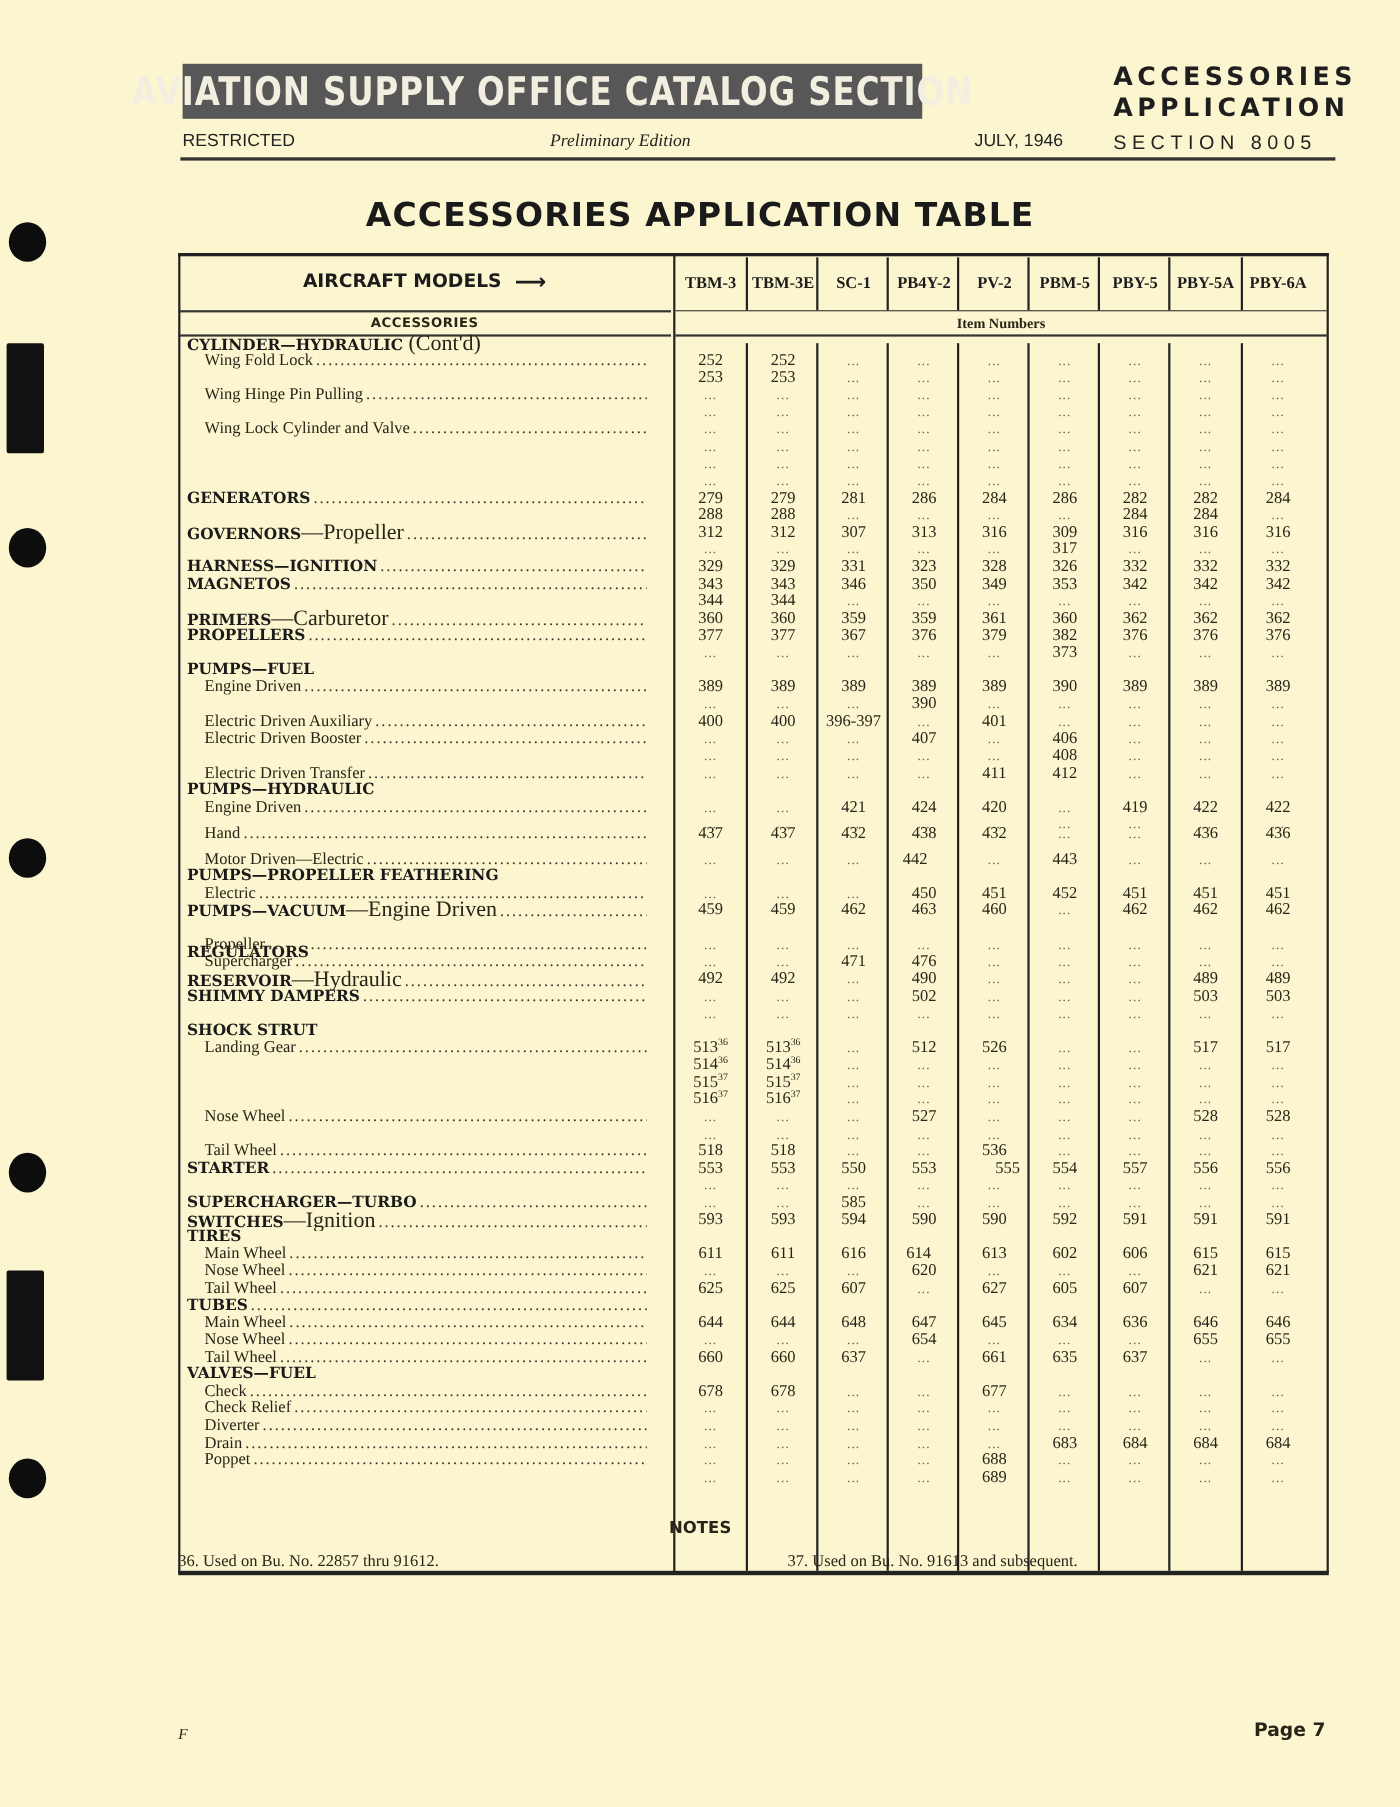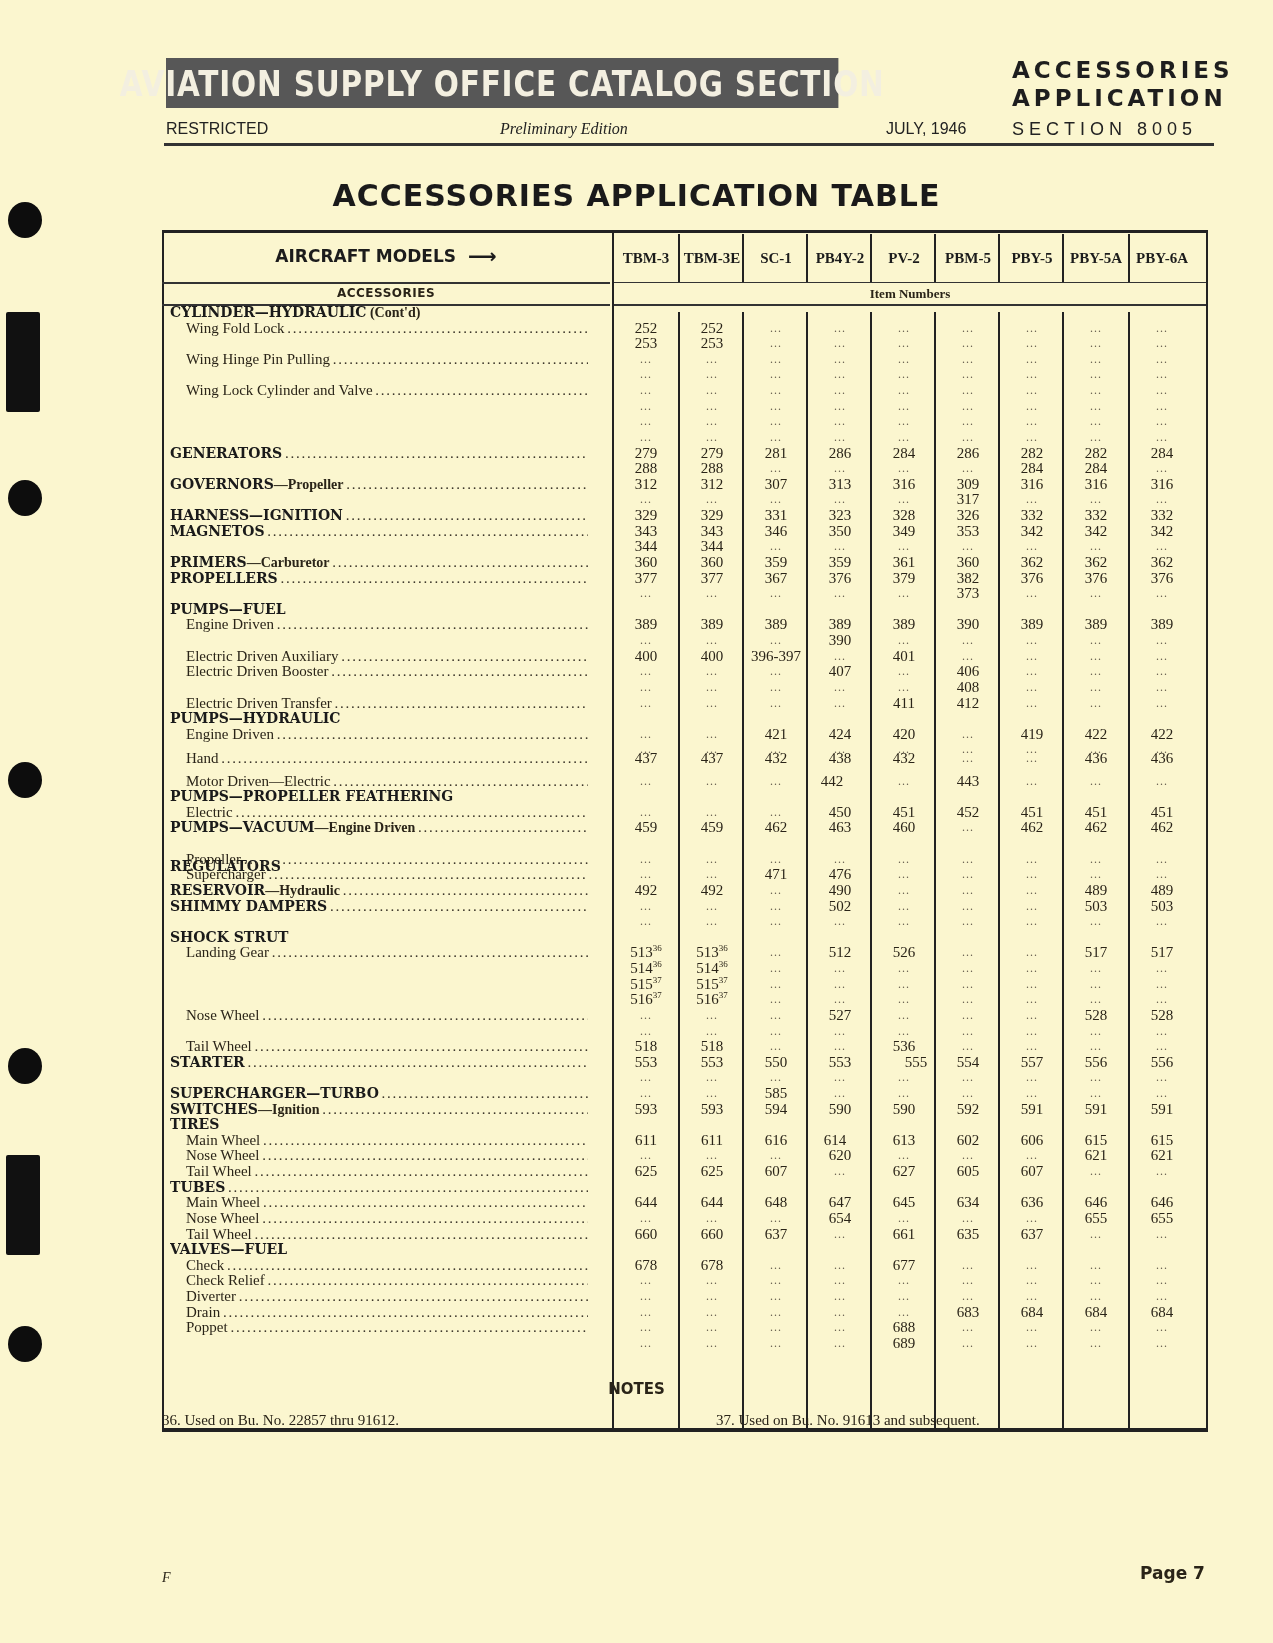--- a/index.html
+++ b/index.html
@@ -34,7 +34,7 @@
   .lbl.dots::after{content:" . . . . . . . . . . . . . . . . . . . . . . . . . . . . . . . . . . . . . . . . . . . . . . . . . . . . . . . . . . . . . . . . . . . . . . . . . . . . . . . . . . . . . . . . . . . . . . . . . . . . . . . ";letter-spacing:-1px;color:#3a3428;}
   .lbl.sub{left:24px;width:402px;}
   .lbl .main{font-family:"DejaVu Serif",serif;font-weight:bold;font-size:14px;color:#1a1a1a;}
-  .lbl .qual{font-size:14px;font-weight:bold;}
+  .lbl .qual{font-size:20px;}
   .val{position:absolute;text-align:center;font-size:15px;}
   .val.dots{color:#6a6252;font-size:12px;letter-spacing:1px;}
   .val sup{font-size:9px;line-height:0;}

